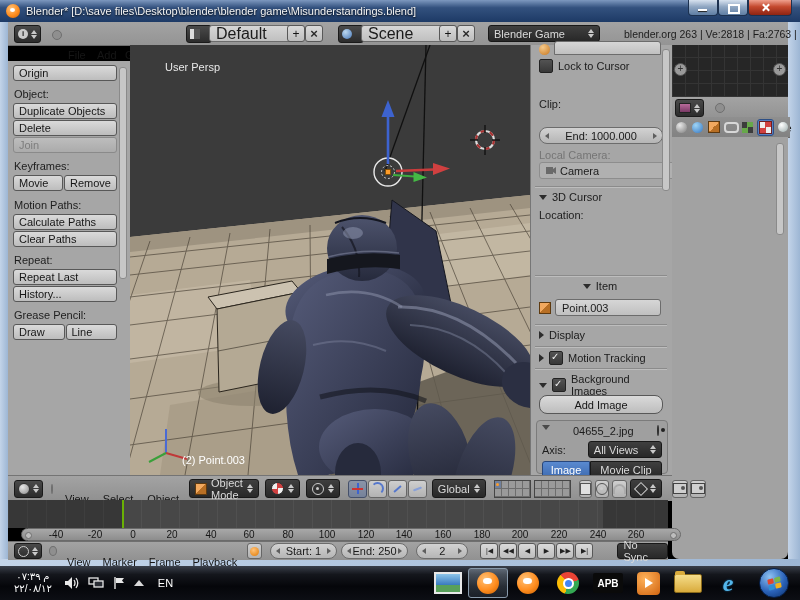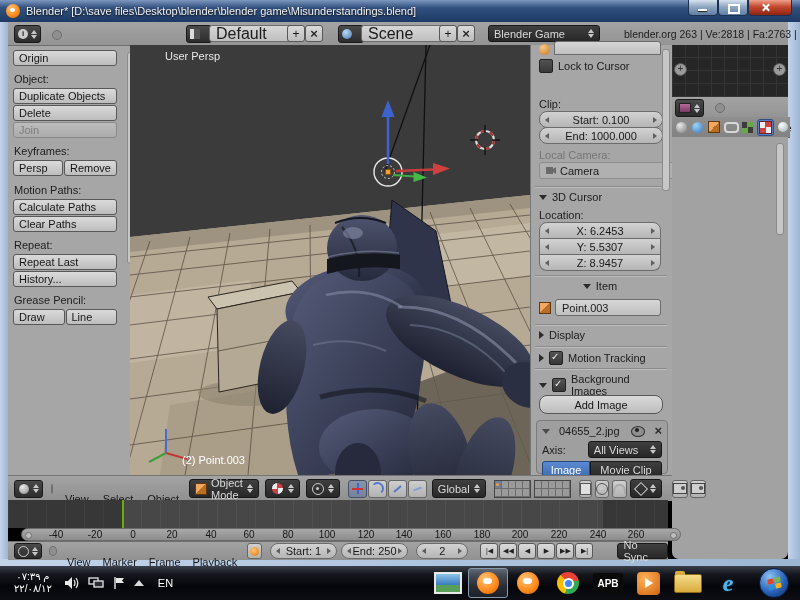--- a/index.html
+++ b/index.html
@@ -42,7 +42,7 @@
   .panel-label{font-size:11px;color:#1d1d1d;}
   .x-icon::after{content:"×";font-size:13px;color:#2a2a2a;font-weight:bold;line-height:10px;}
   
-  #tool-shelf{left:8px;top:46px;width:122px;height:430px;background:#a6a6a6;border-right:1px solid #7c7c7c;padding-left:8px;}
+  #tool-shelf{left:8px;top:61px;width:122px;height:430px;background:#a6a6a6;border-right:1px solid #7c7c7c;}
   #tool-shelf .inner{position:absolute;left:5px;top:4px;width:104px;}
   .ts-btn{height:14px;padding:0 5px;margin-bottom:1px;}
   .ts-label{font-size:11px;color:#1d1d1d;margin:7px 0 3px 1px;}

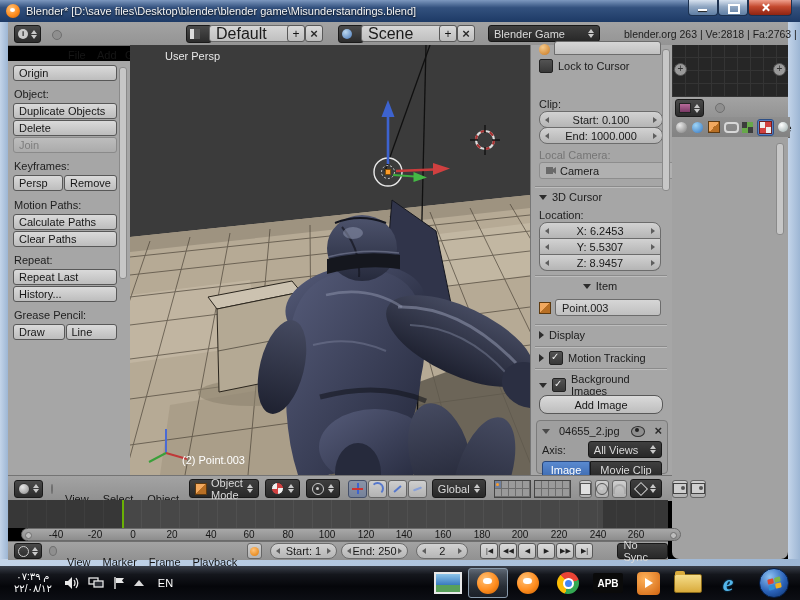--- a/index.html
+++ b/index.html
@@ -331,7 +331,7 @@
         <line x1="36" y1="408" x2="19" y2="417" stroke="#3aa03a" stroke-width="2"></line>
       </g>
     </svg>
-    <span class="vp-label" style="left:18px;top:5px;padding-left:17px;">User Persp</span>
+    <span class="vp-label" style="left:18px;top:16px;padding-left:17px;">User Persp</span>
     <span class="vp-label" style="left:52px;top:409px;color:#fff;">(2) Point.003</span>
   </div>
 

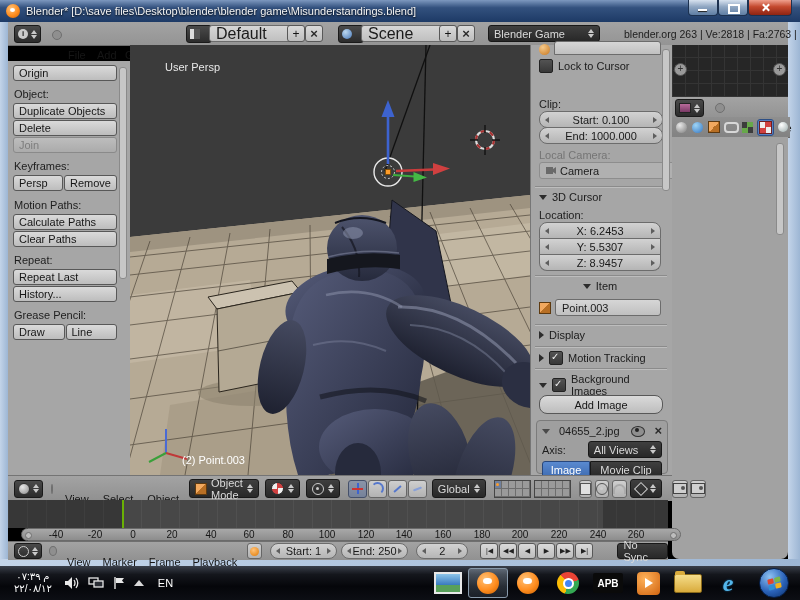--- a/index.html
+++ b/index.html
@@ -345,11 +345,6 @@
       <span>Lock to Cursor</span>
     </div>
     <div class="np panel-label" style="top:53px;">Clip:</div>
-    <div class="np num-field" style="top:66px;height:15px;">
-      <span class="la"></span>
-        <span>Start: 0.100</span>
-        <span class="ra"></span>
-    </div>
     <div class="np num-field" style="top:82px;height:15px;">
       <span class="la"></span>
         <span>End: 1000.000</span>

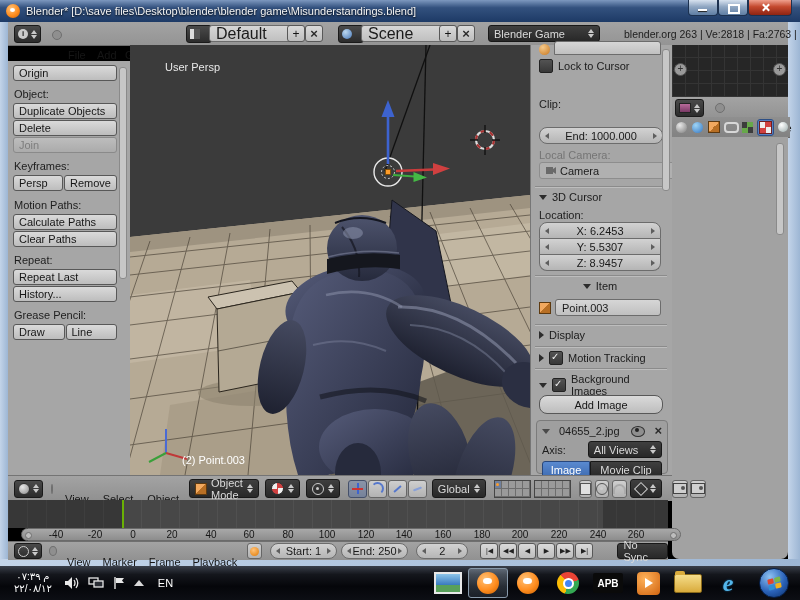--- a/index.html
+++ b/index.html
@@ -207,7 +207,7 @@
       <div class="btn-light ts-btn disabled">Join</div>
       <div class="ts-label">Keyframes:</div>
       <div class="ts-row">
-        <div class="btn-light ts-btn">Persp</div>
+        <div class="btn-light ts-btn">Movie</div>
         <div class="btn-light ts-btn">Remove</div>
       </div>
       <div class="ts-label">Motion Paths:</div>

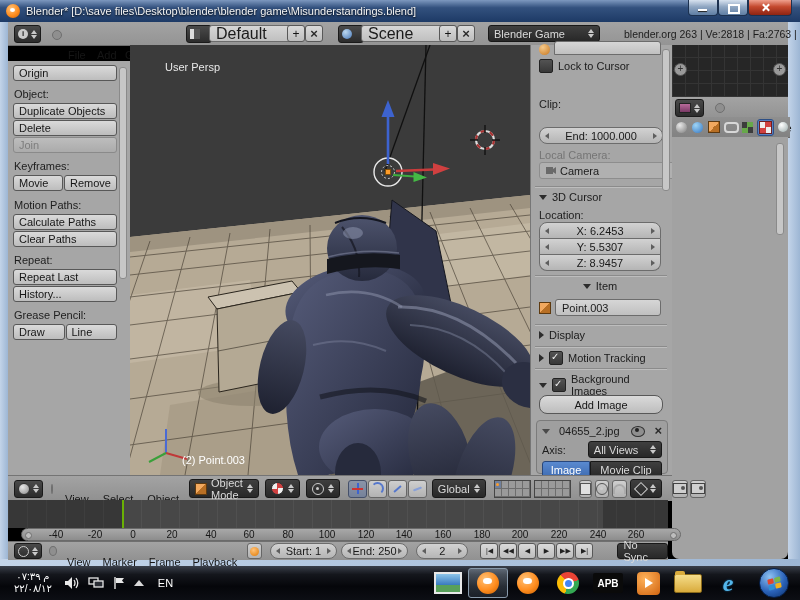--- a/index.html
+++ b/index.html
@@ -361,23 +361,6 @@
       <span>3D Cursor</span>
     </div>
     <div class="np panel-label" style="top:164px;">Location:</div>
-    <div class="np stack" style="top:177px;">
-      <div class="num-field" style="height:15px;">
-          <span class="la"></span>
-          <span>X: 6.2453</span>
-          <span class="ra"></span>
-        </div>
-      <div class="num-field" style="height:15px;">
-          <span class="la"></span>
-          <span>Y: 5.5307</span>
-          <span class="ra"></span>
-        </div>
-      <div class="num-field" style="height:15px;">
-          <span class="la"></span>
-          <span>Z: 8.9457</span>
-          <span class="ra"></span>
-        </div>
-    </div>
     <div class="np-sep" style="top:230px;"></div>
     <div class="np np-head" style="top:235px;justify-content:center;">
       <span class="tri-d"></span>

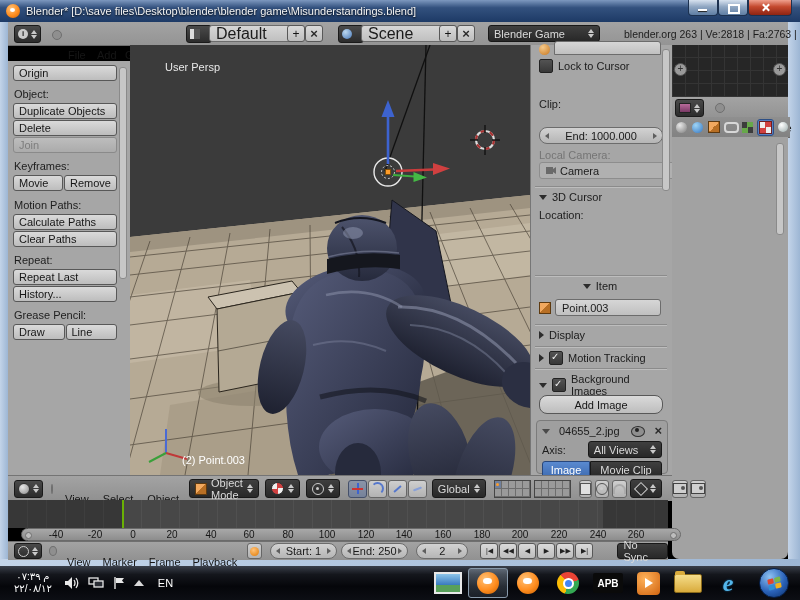--- a/index.html
+++ b/index.html
@@ -393,7 +393,7 @@
       <span>Add Image</span>
     </div>
     <div class="subpanel" style="top:375px;height:52px;">
-      <div style="display:flex;align-items:center;gap:9px;padding:4px 5px 0 5px;font-size:11px;color:#1b1b1b;">
+      <div style="display:flex;align-items:flex-start;gap:23px;padding:4px 5px 0 5px;font-size:11px;color:#1b1b1b;">
         <span class="tri-d" style="border-top-color:#4a4a4a;"></span>
         <span style="flex:1;">04655_2.jpg</span>
         <span class="eye"></span>

